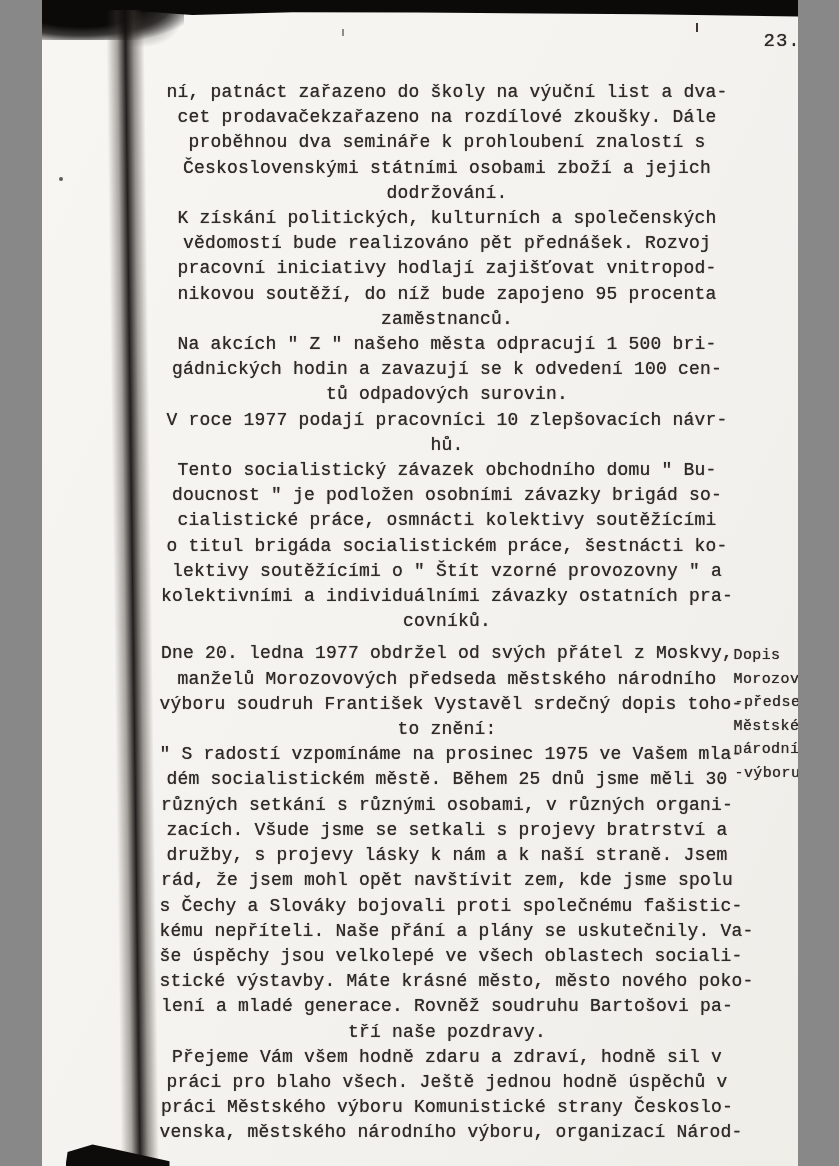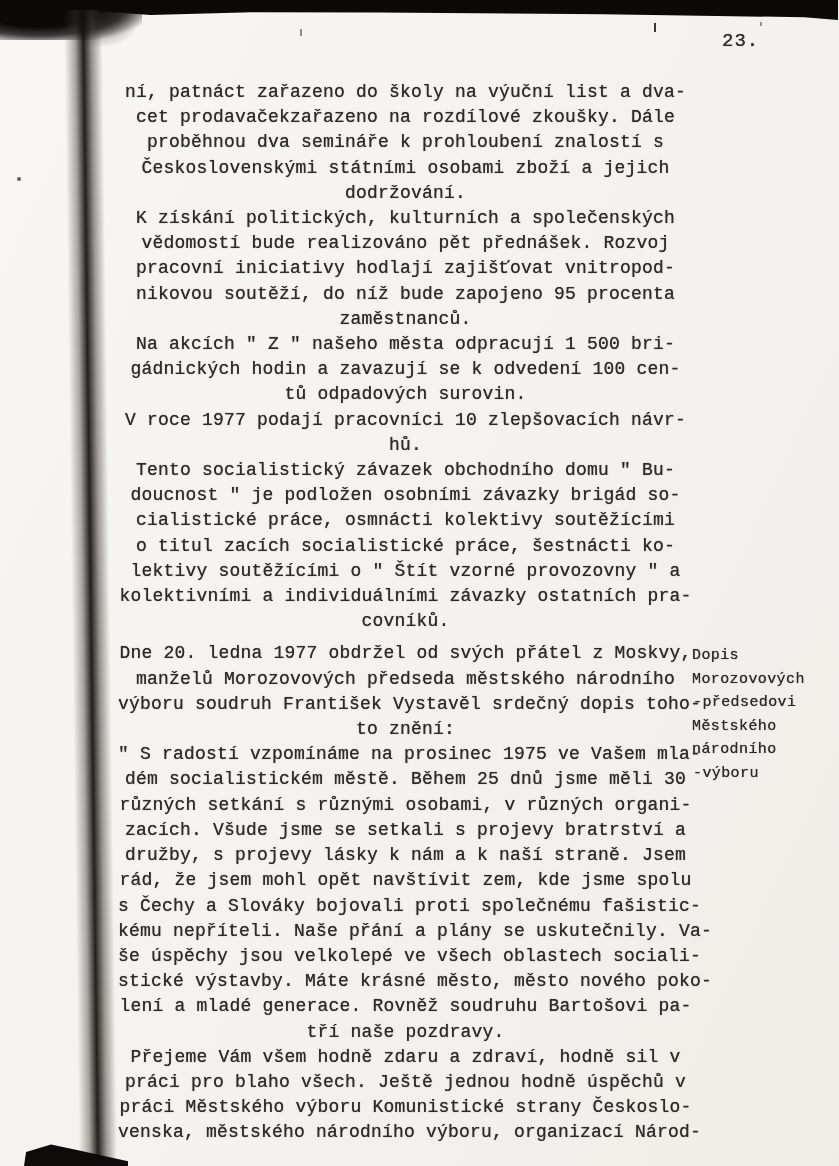--- a/index.html
+++ b/index.html
@@ -5,7 +5,7 @@
   html,body { margin:0; padding:0; background:#888; }
   .page {
     position:relative;
-    width:839px; height:1166px;
+    width:756px; height:1166px;
     margin:0 auto;
     background:linear-gradient(115deg, #f7f6f3 0%, #f4f2ee 55%, #efede8 100%);
     overflow:hidden;

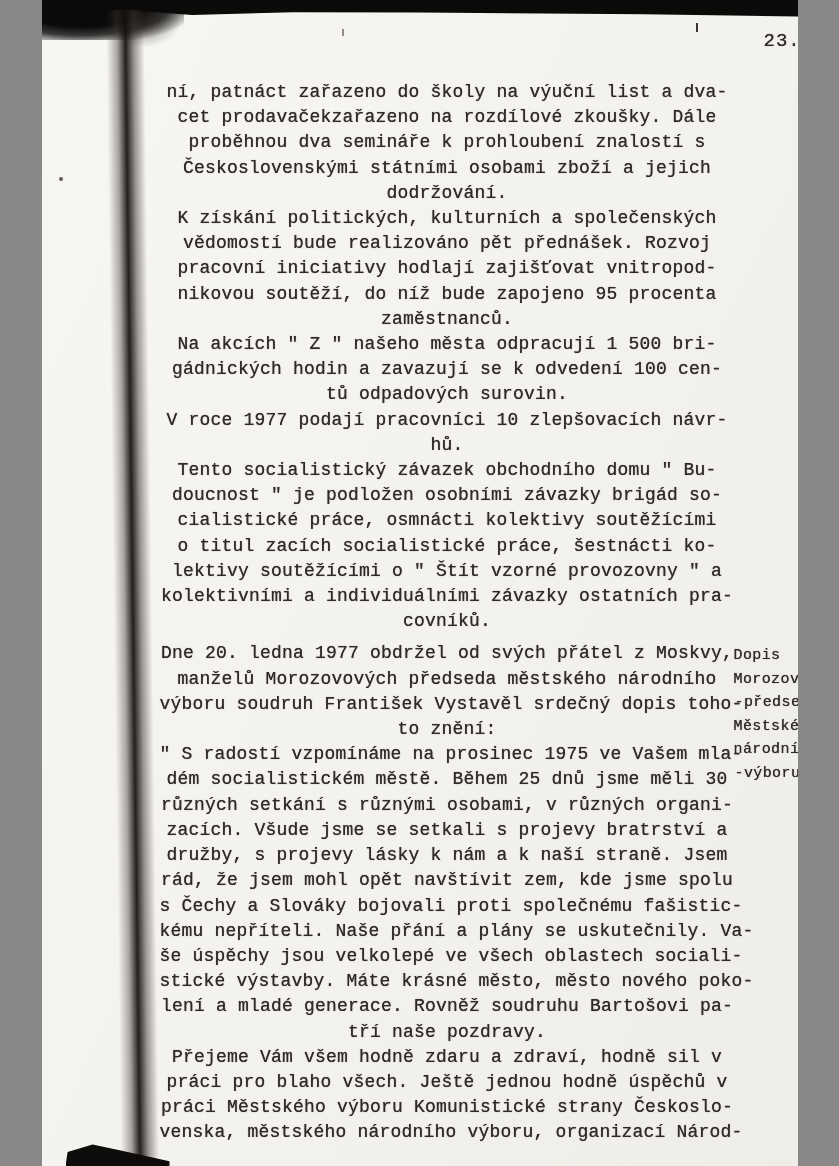--- a/index.html
+++ b/index.html
@@ -112,7 +112,7 @@
         <div class="line">Tento socialistický závazek obchodního domu " Bu-</div>
         <div class="line">doucnost " je podložen osobními závazky brigád so-</div>
         <div class="line">cialistické práce, osmnácti kolektivy soutěžícími</div>
-        <div class="line">o titul zacích socialistické práce, šestnácti ko-</div>
+        <div class="line">o titul brigáda socialistickém práce, šestnácti ko-</div>
         <div class="line">lektivy soutěžícími o " Štít vzorné provozovny " a</div>
         <div class="line">kolektivními a individuálními závazky ostatních pra-</div>
         <div class="line">covníků.</div>

